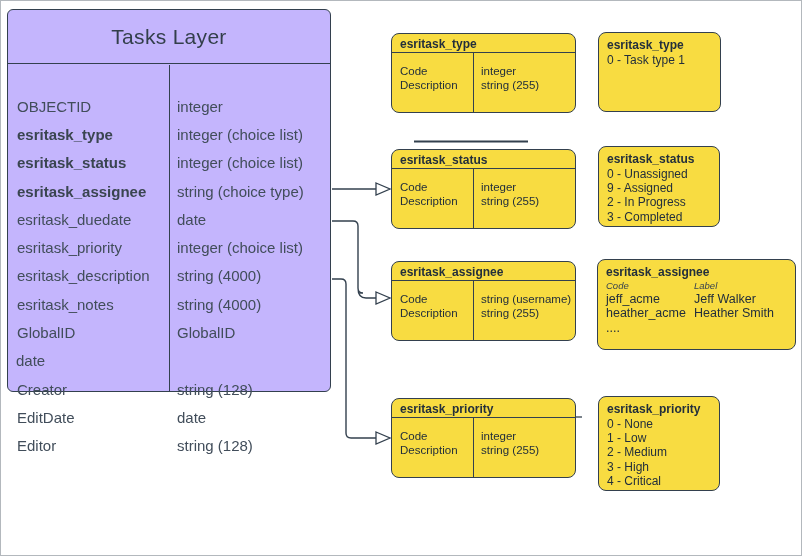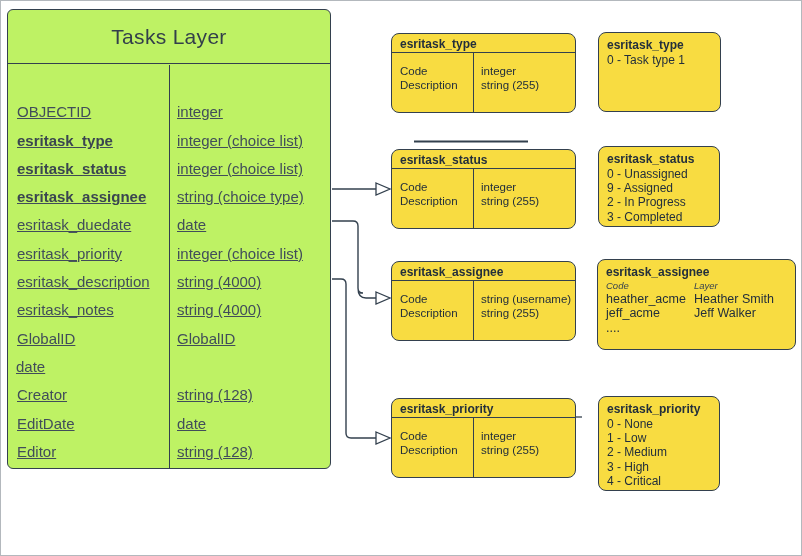--- a/index.html
+++ b/index.html
@@ -10,8 +10,8 @@
   }
   
   .tasks-table {
-    position:absolute; left:6px; top:8px; width:324px; height:460px;
-    background:#bef264; border:1.6px solid #33404E; border-radius:6px;
+    position:absolute; left:6px; top:8px; width:324px; height:383px;
+    background:#c4b5fd; border:1.6px solid #33404E; border-radius:6px;
   }
   .tbl-title {
     height:54px; border-bottom:1.6px solid #33404E;

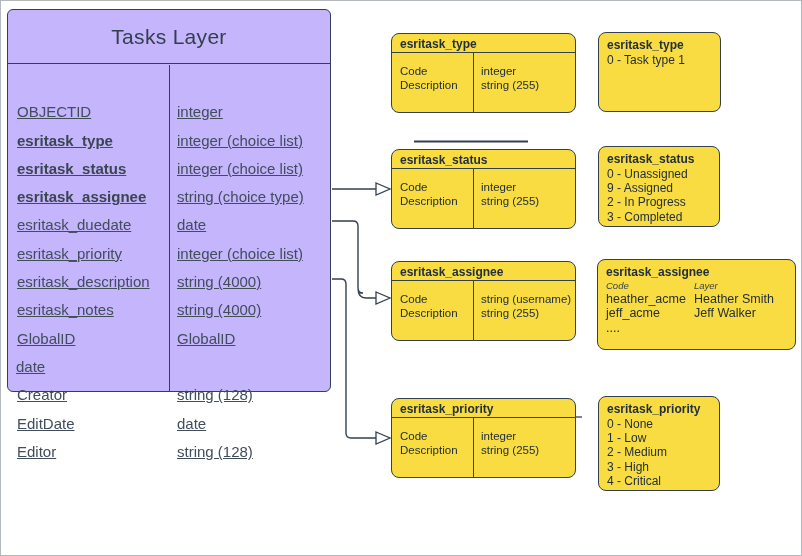--- a/index.html
+++ b/index.html
@@ -23,7 +23,7 @@
     background:#33404E;
   }
   .tbl-body { padding-top:28px; }
-  .frow { display:flex; height:28.3px; align-items:flex-end; font-size:15px; color:#414D5A;text-decoration:underline; }
+  .frow { display:flex; height:28.3px; align-items:center; font-size:15px; color:#414D5A; }
   .fname { width:161px; padding-left:9px; }
   .ftype { padding-left:8px; }
   .frow.bold .fname { font-weight:bold; color:#3A4550; }

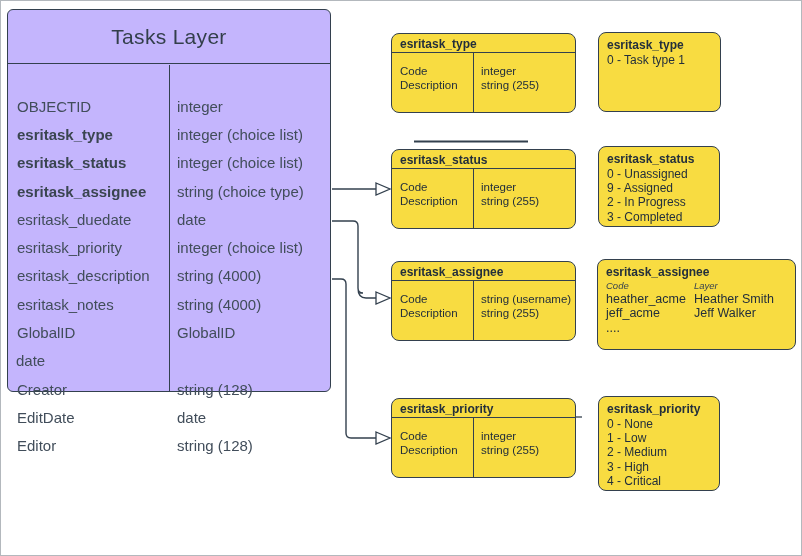--- a/index.html
+++ b/index.html
@@ -206,7 +206,7 @@
     <div class="val-title">esritask_assignee</div>
     <div class="col-headers">
       <span class="code">Code</span>
-      <span class="label">Layer</span>
+      <span class="label">Label</span>
     </div>
     <div class="pair">
       <span class="code">heather_acme</span>

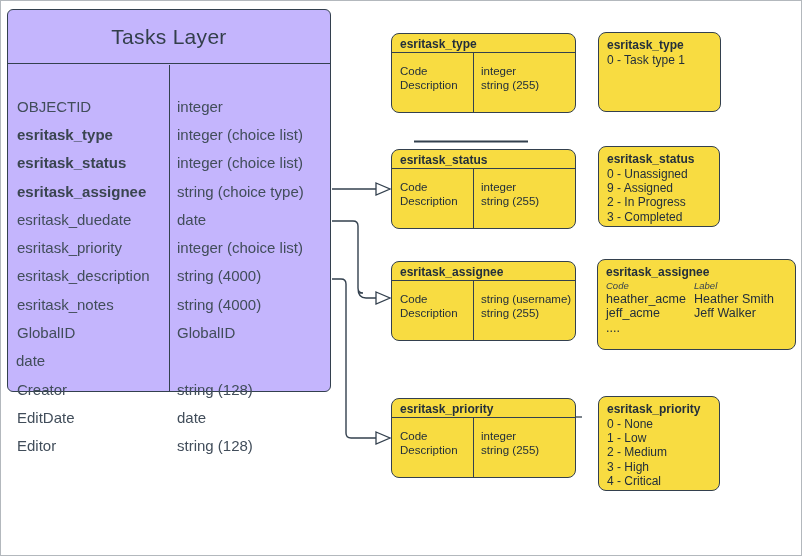--- a/index.html
+++ b/index.html
@@ -209,12 +209,12 @@
       <span class="label">Label</span>
     </div>
     <div class="pair">
+      <span class="code">jeff_acme</span>
+      <span class="label">Jeff Walker</span>
+    </div>
+    <div class="pair">
       <span class="code">heather_acme</span>
       <span class="label">Heather Smith</span>
-    </div>
-    <div class="pair">
-      <span class="code">jeff_acme</span>
-      <span class="label">Jeff Walker</span>
     </div>
     <div class="ellipsis-line">....</div>
   </div>

